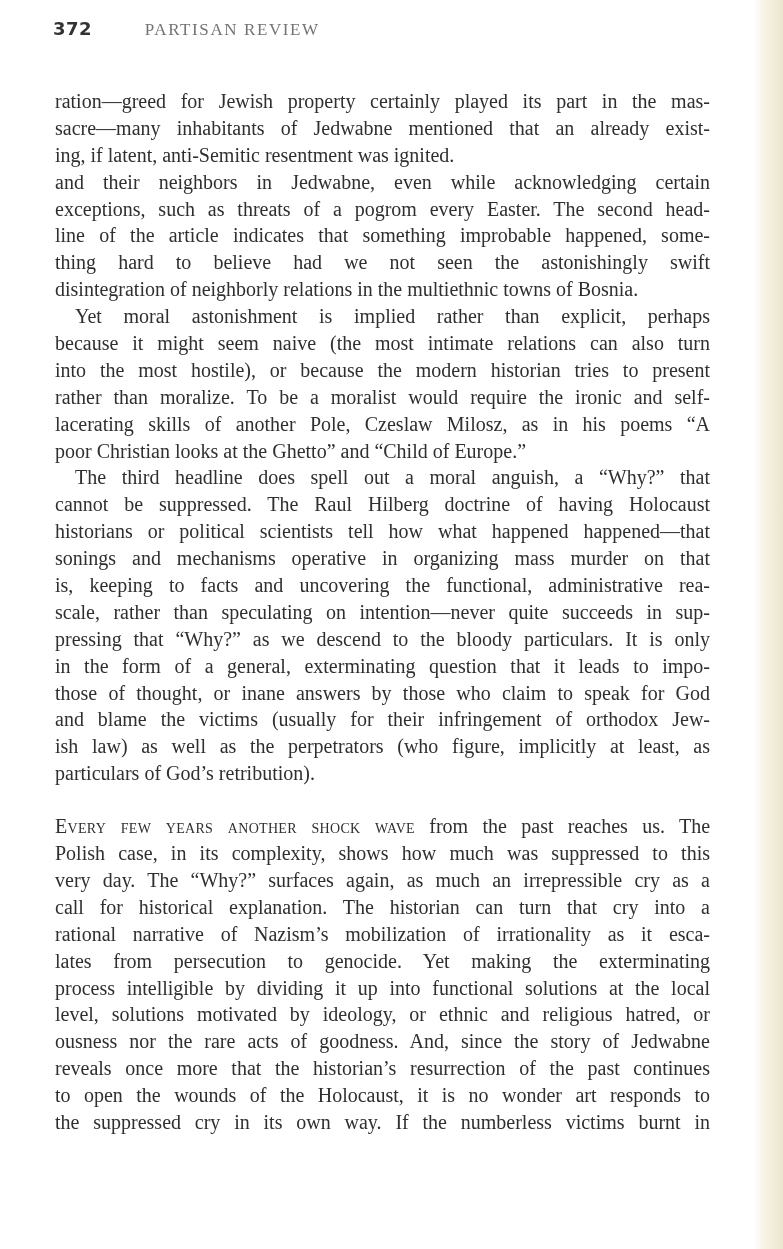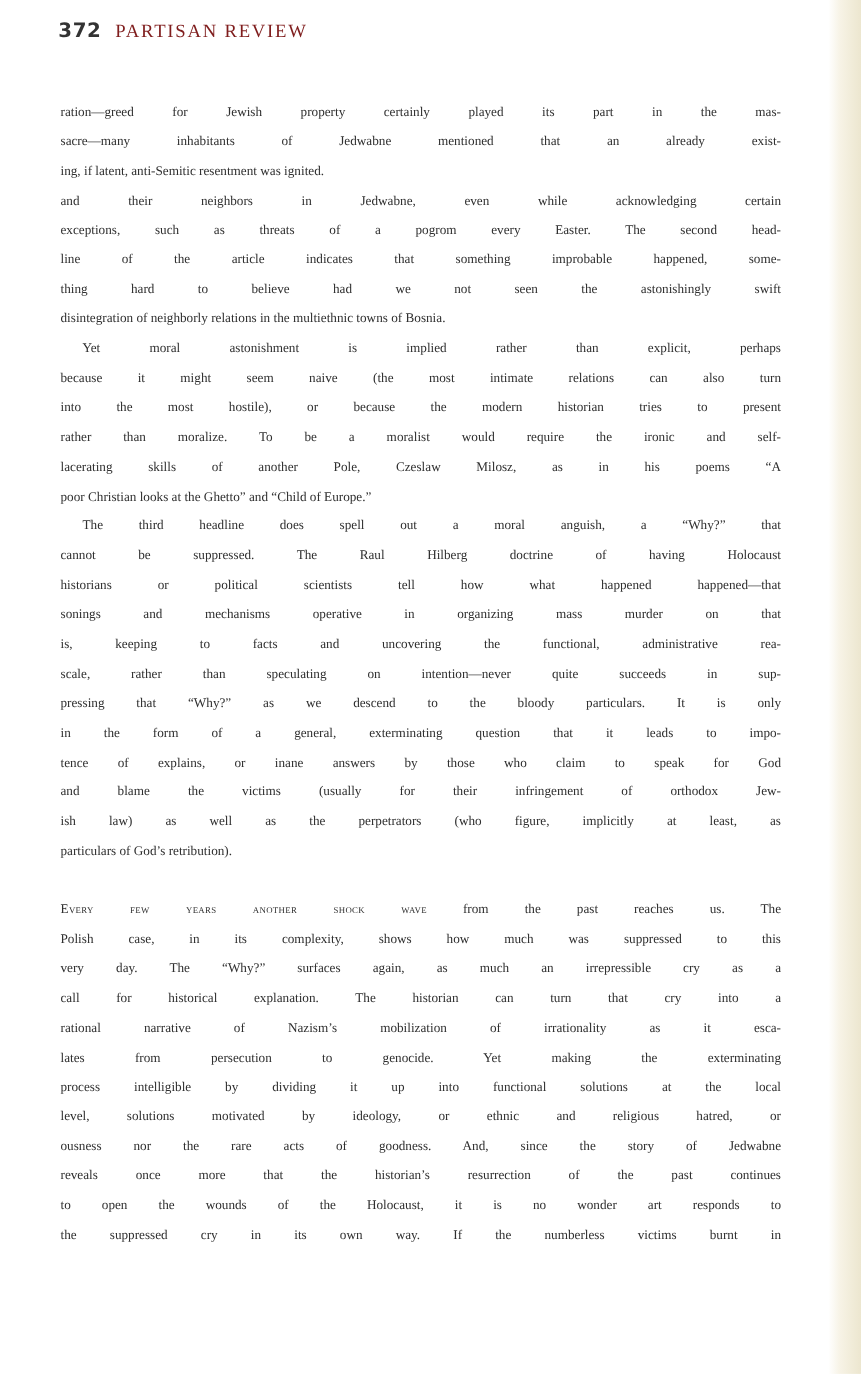--- a/index.html
+++ b/index.html
@@ -42,7 +42,8 @@
     .journal-title {
       font-family: "Liberation Serif", serif;
       letter-spacing: 1.6px;
-      color: #7f1d1d;
+      color: #737373;
+      margin-left: 40px;
     }
     .text-block {
       position: absolute;

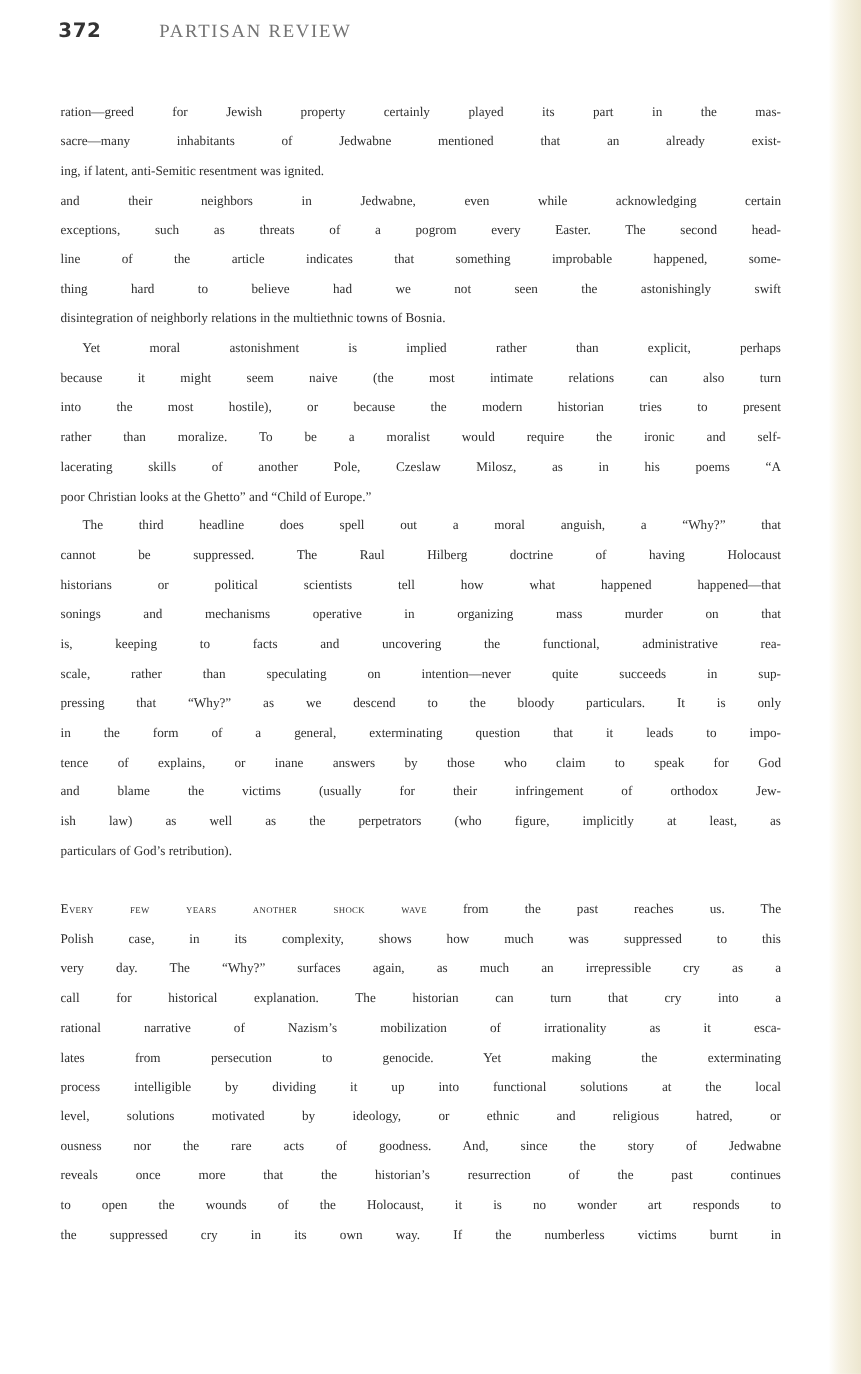--- a/index.html
+++ b/index.html
@@ -54,7 +54,7 @@
     .line {
       height: 26.9px;
       line-height: 26.9px;
-      font-size: 12px;
+      font-size: 20px;
       white-space: nowrap;
       text-align: justify;
       text-align-last: justify;

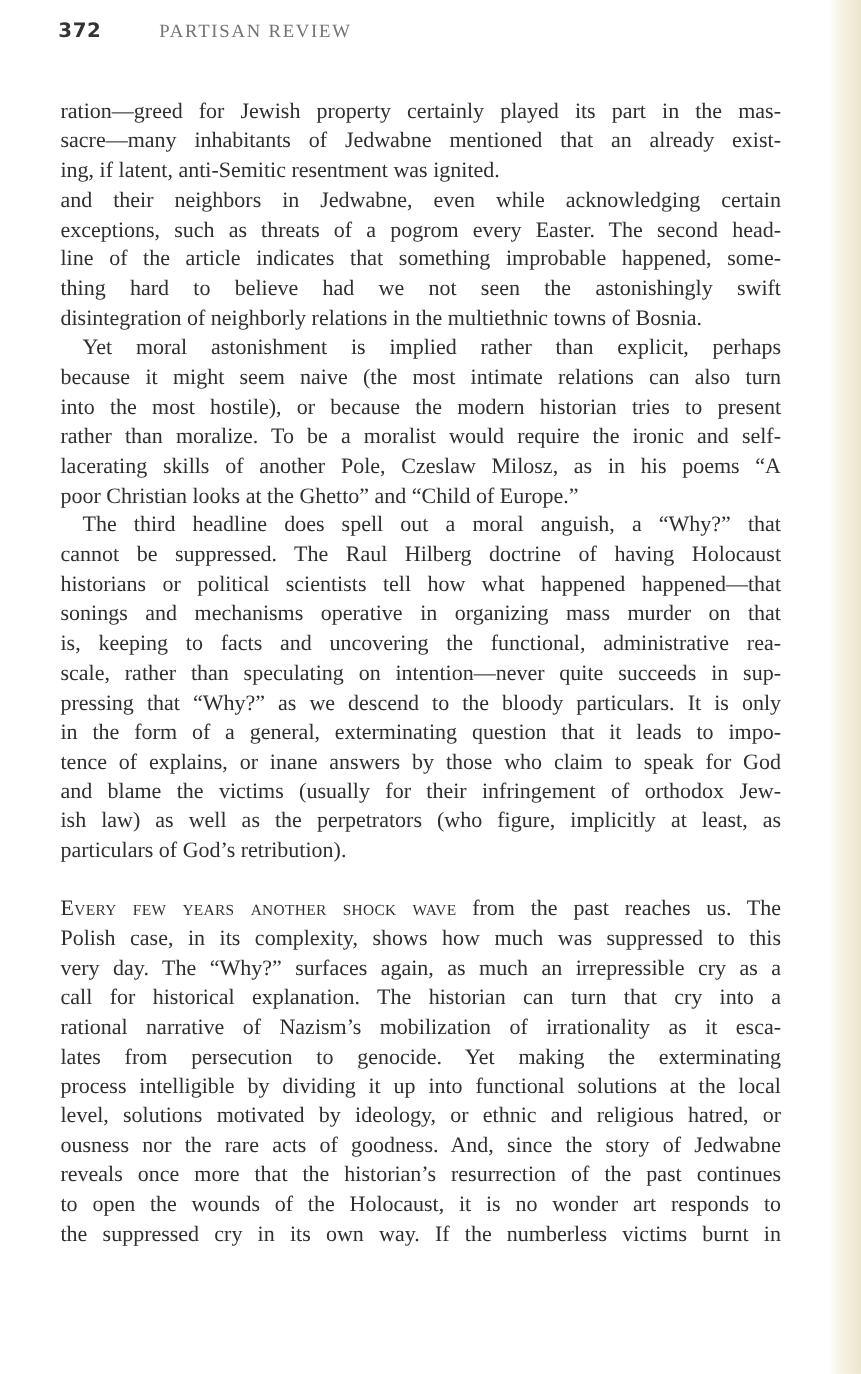--- a/index.html
+++ b/index.html
@@ -118,7 +118,7 @@
     <div class="line">scale, rather than speculating on intention—never quite succeeds in sup-</div>
     <div class="line">pressing that “Why?” as we descend to the bloody particulars. It is only</div>
     <div class="line">in the form of a general, exterminating question that it leads to impo-</div>
-    <div class="line">tence of explains, or inane answers by those who claim to speak for God</div>
+    <div class="line">those of thought, or inane answers by those who claim to speak for God</div>
     <div class="line">and blame the victims (usually for their infringement of orthodox Jew-</div>
     <div class="line">ish law) as well as the perpetrators (who figure, implicitly at least, as</div>
     <div class="line last">particulars of God’s retribution).</div>

